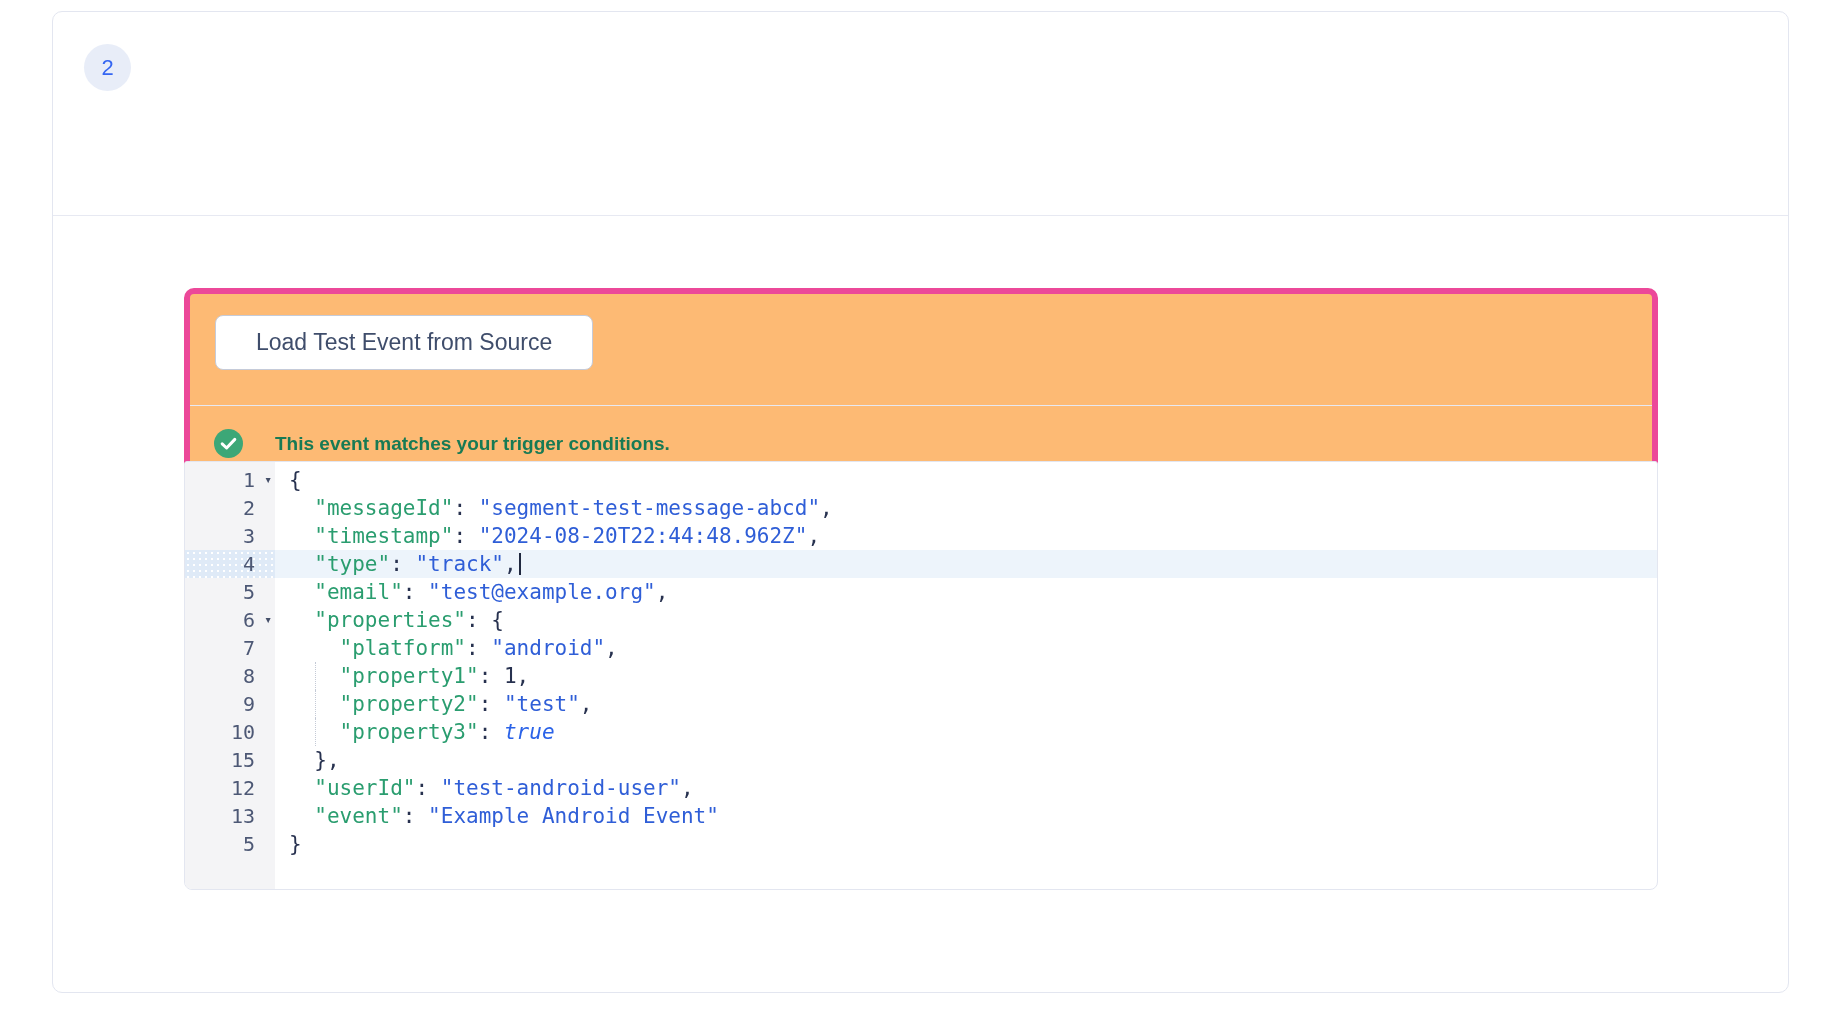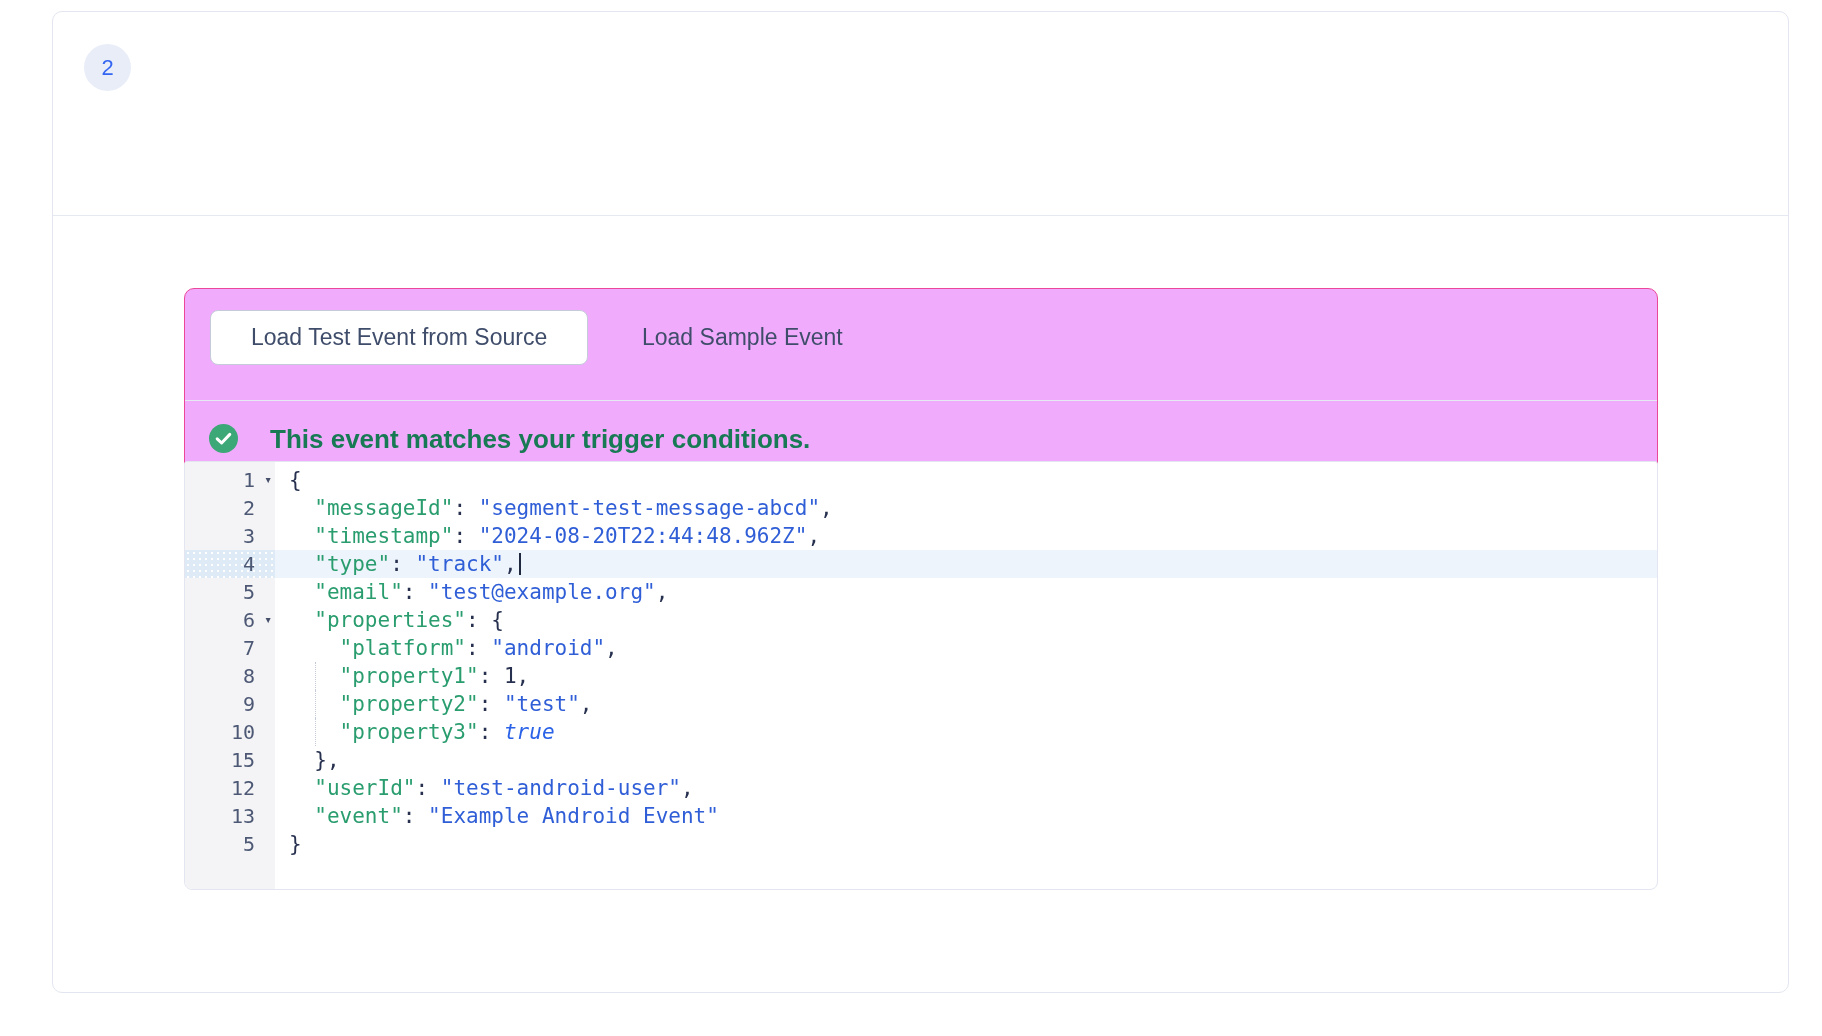--- a/index.html
+++ b/index.html
@@ -35,7 +35,7 @@
   
   .inner-card {
     position: absolute; left: 131px; top: 276px; width: 1474px; height: 189px;
-    border: 1px solid #ec4899; border-radius: 10px; background: #f0abfc;
+    border: 6px solid #ec4899; border-radius: 10px; background: #fdba74;
   }
   .inner-divider {
     position: absolute; left: 0; right: 0; top: 111px; height: 1px; background: #e7e9f2;

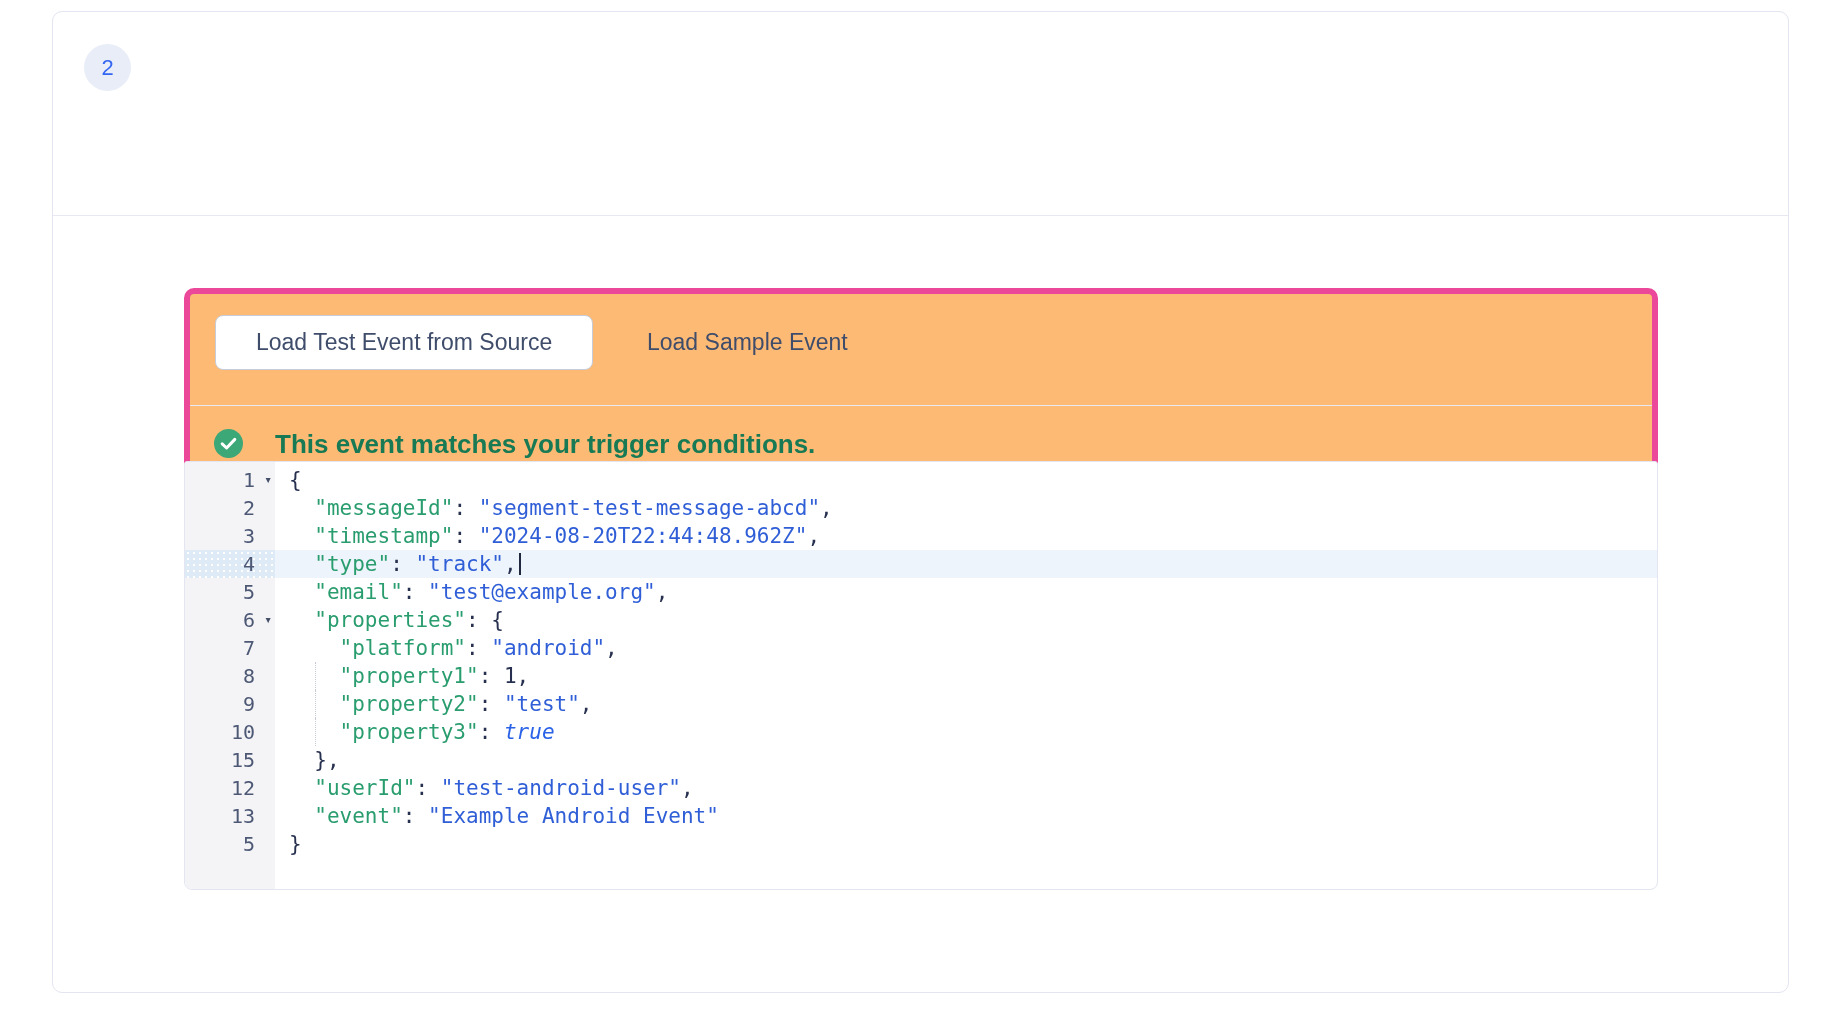--- a/index.html
+++ b/index.html
@@ -122,9 +122,6 @@
       <button class="load-test-btn">
         <span>Load Test Event from Source</span>
       </button>
-      <button class="load-sample-btn">
-        <span>Load Sample Event</span>
-      </button>
 
       <div class="inner-divider"></div>
 

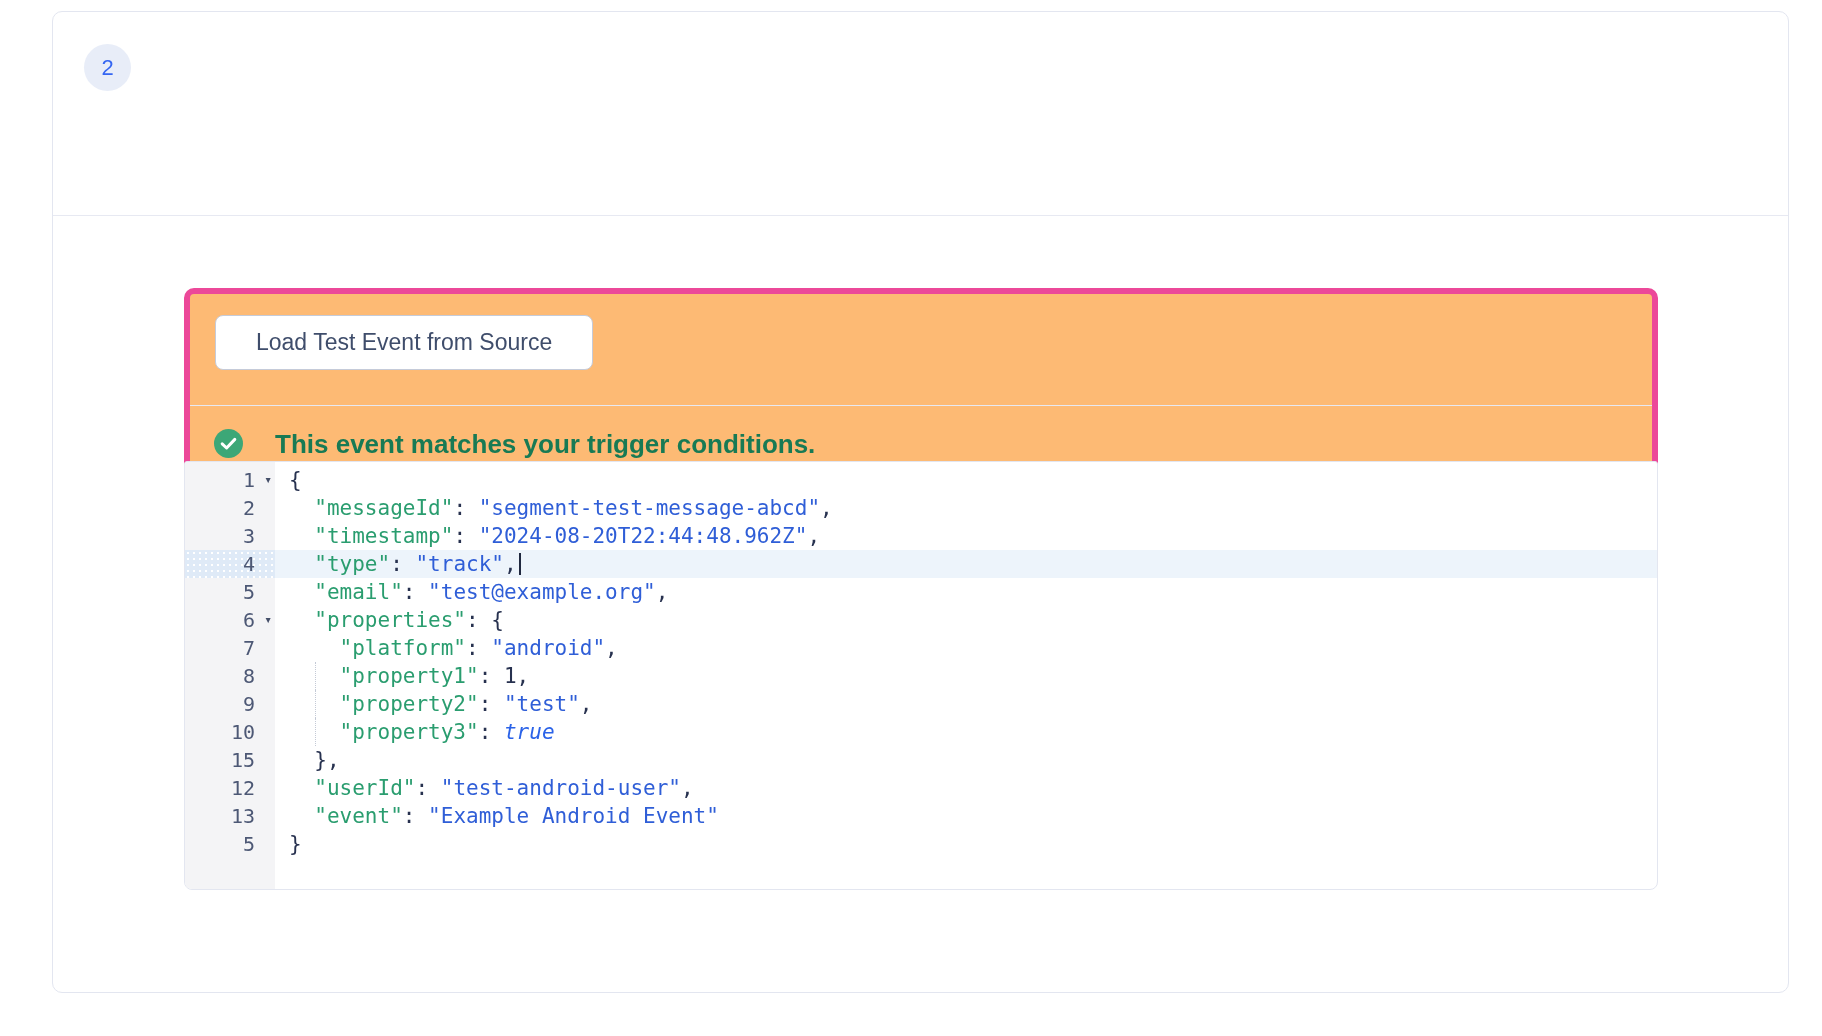--- a/index.html
+++ b/index.html
@@ -57,7 +57,7 @@
   .status-icon { position: absolute; left: 24px; top: 135px; width: 29px; height: 29px; }
   .status-text {
     position: absolute; left: 85px; top: 136px;
-    font-size: 26px; font-weight: 600; color: #187a54; line-height: 28px;
+    font-size: 19px; font-weight: 600; color: #187a54; line-height: 28px;
   }
   
   .code-panel {

